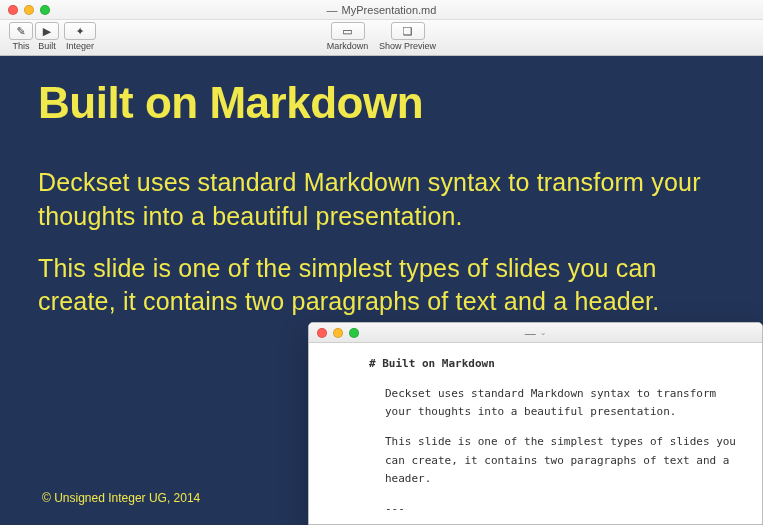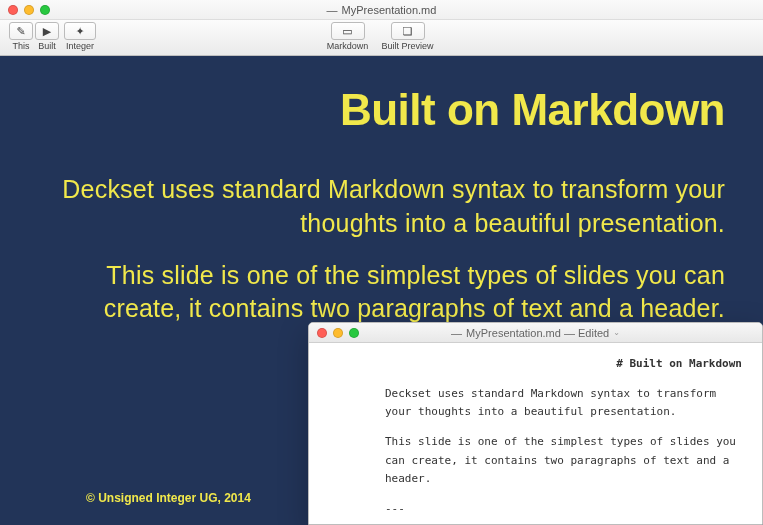--- a/index.html
+++ b/index.html
@@ -231,7 +231,7 @@
         <div class="btnbox">
             <span>❏</span>
           </div>
-        <span>Built Preview</span>
+        <span>Show Preview</span>
       </div>
     </div>
   </div>

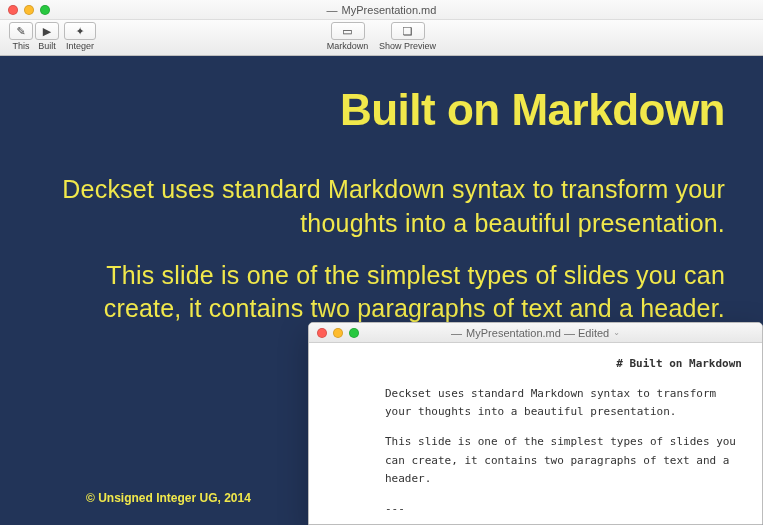--- a/index.html
+++ b/index.html
@@ -97,9 +97,8 @@
     left: 0; right: 0; bottom: 0;
     background: #223458;
     color: #f1e84b;
-    padding: 23px 38px 0 38px;
+    padding: 16px 38px 0 38px;
     overflow: hidden;
-    text-align: right;
   }
   .slide-title {
     font-weight: 800;

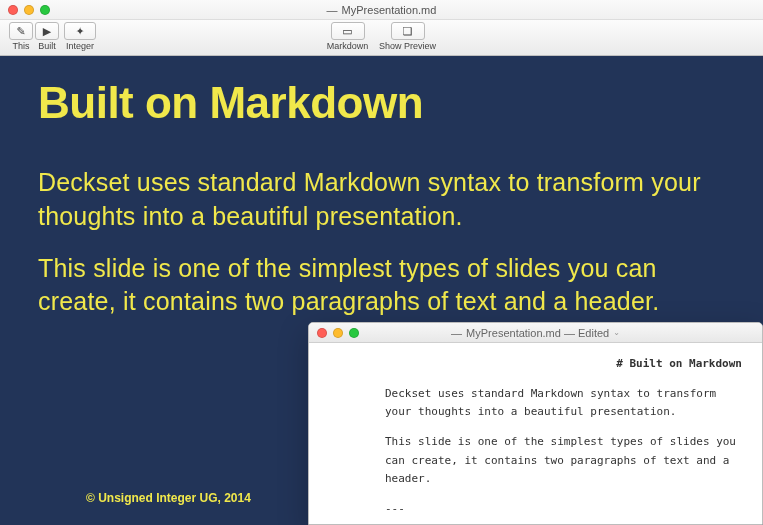--- a/index.html
+++ b/index.html
@@ -253,7 +253,6 @@
     </div>
     <div class="editor-title-center">
       <span>—</span>
-      <span>MyPresentation.md — Edited</span>
       <span class="dropdown-caret">⌄</span>
     </div>
   </div>

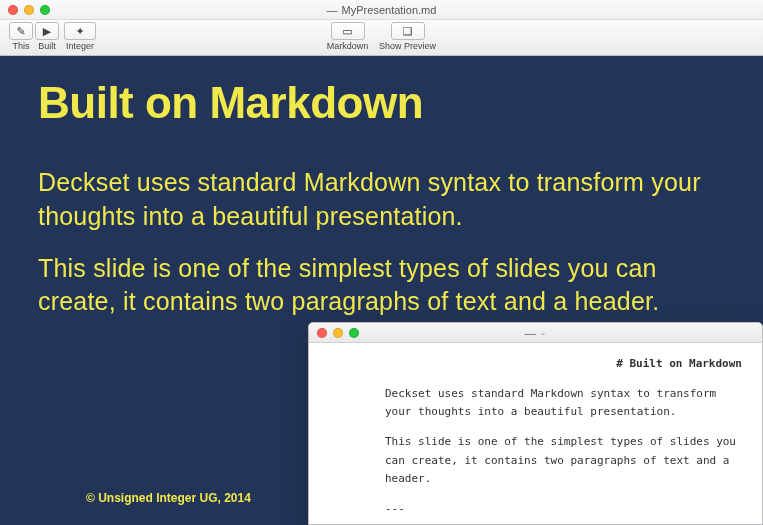--- a/index.html
+++ b/index.html
@@ -170,7 +170,6 @@
     font-weight: 700;
     margin-bottom: 12px;
     padding-left: 40px;
-    text-align: right;
   }
   .editor-body .md-p {
     margin-bottom: 12px;

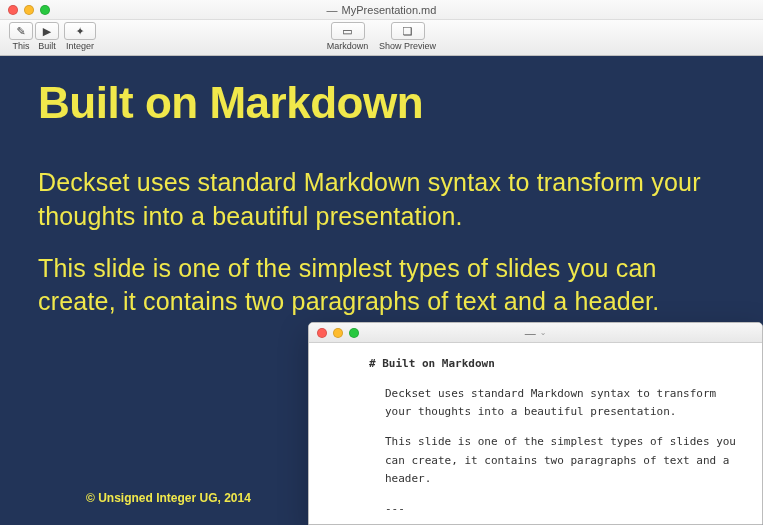--- a/index.html
+++ b/index.html
@@ -121,9 +121,8 @@
     left: 42px;
     bottom: 20px;
     font-size: 12px;
-    font-weight: 700;
-    color: #f1e84b;
-    margin-left: 44px;
+    font-weight: 400;
+    color: #f1e84b;
   }
   
   .editor-window {

